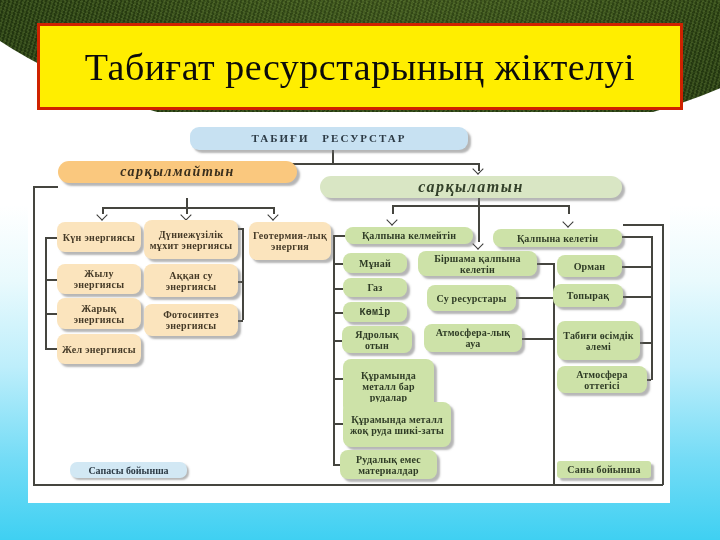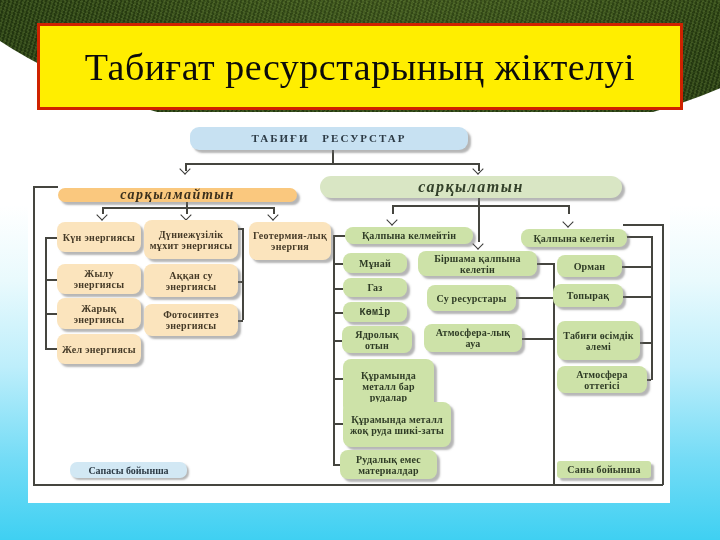--- a/index.html
+++ b/index.html
@@ -119,7 +119,7 @@
       <span>ТАБИҒИ РЕСУРСТАР</span>
     </div>
 
-  <div class="node hdr-orange" style="left:58px;top:188px;width:239px;height:14px;">
+  <div class="node hdr-orange" style="left:58px;top:161px;width:239px;height:22px;">
       <span>сарқылмайтын</span>
     </div>
   <div class="node hdr-green" style="left:320px;top:176px;width:302px;height:22px;">

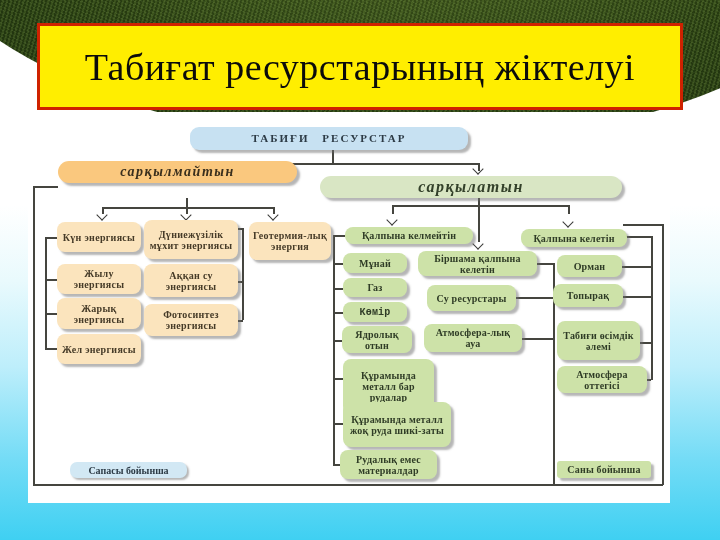--- a/index.html
+++ b/index.html
@@ -154,7 +154,7 @@
   <div class="node grn" style="left:345px;top:227px;width:128px;height:17px;">
       <span>Қалпына келмейтін</span>
     </div>
-  <div class="node grn" style="left:493px;top:229px;width:106px;height:18px;margin-left:28px;">
+  <div class="node grn" style="left:493px;top:229px;width:129px;height:18px;">
       <span>Қалпына келетін</span>
     </div>
   <div class="node grn" style="left:343px;top:253px;width:64px;height:20px;">

